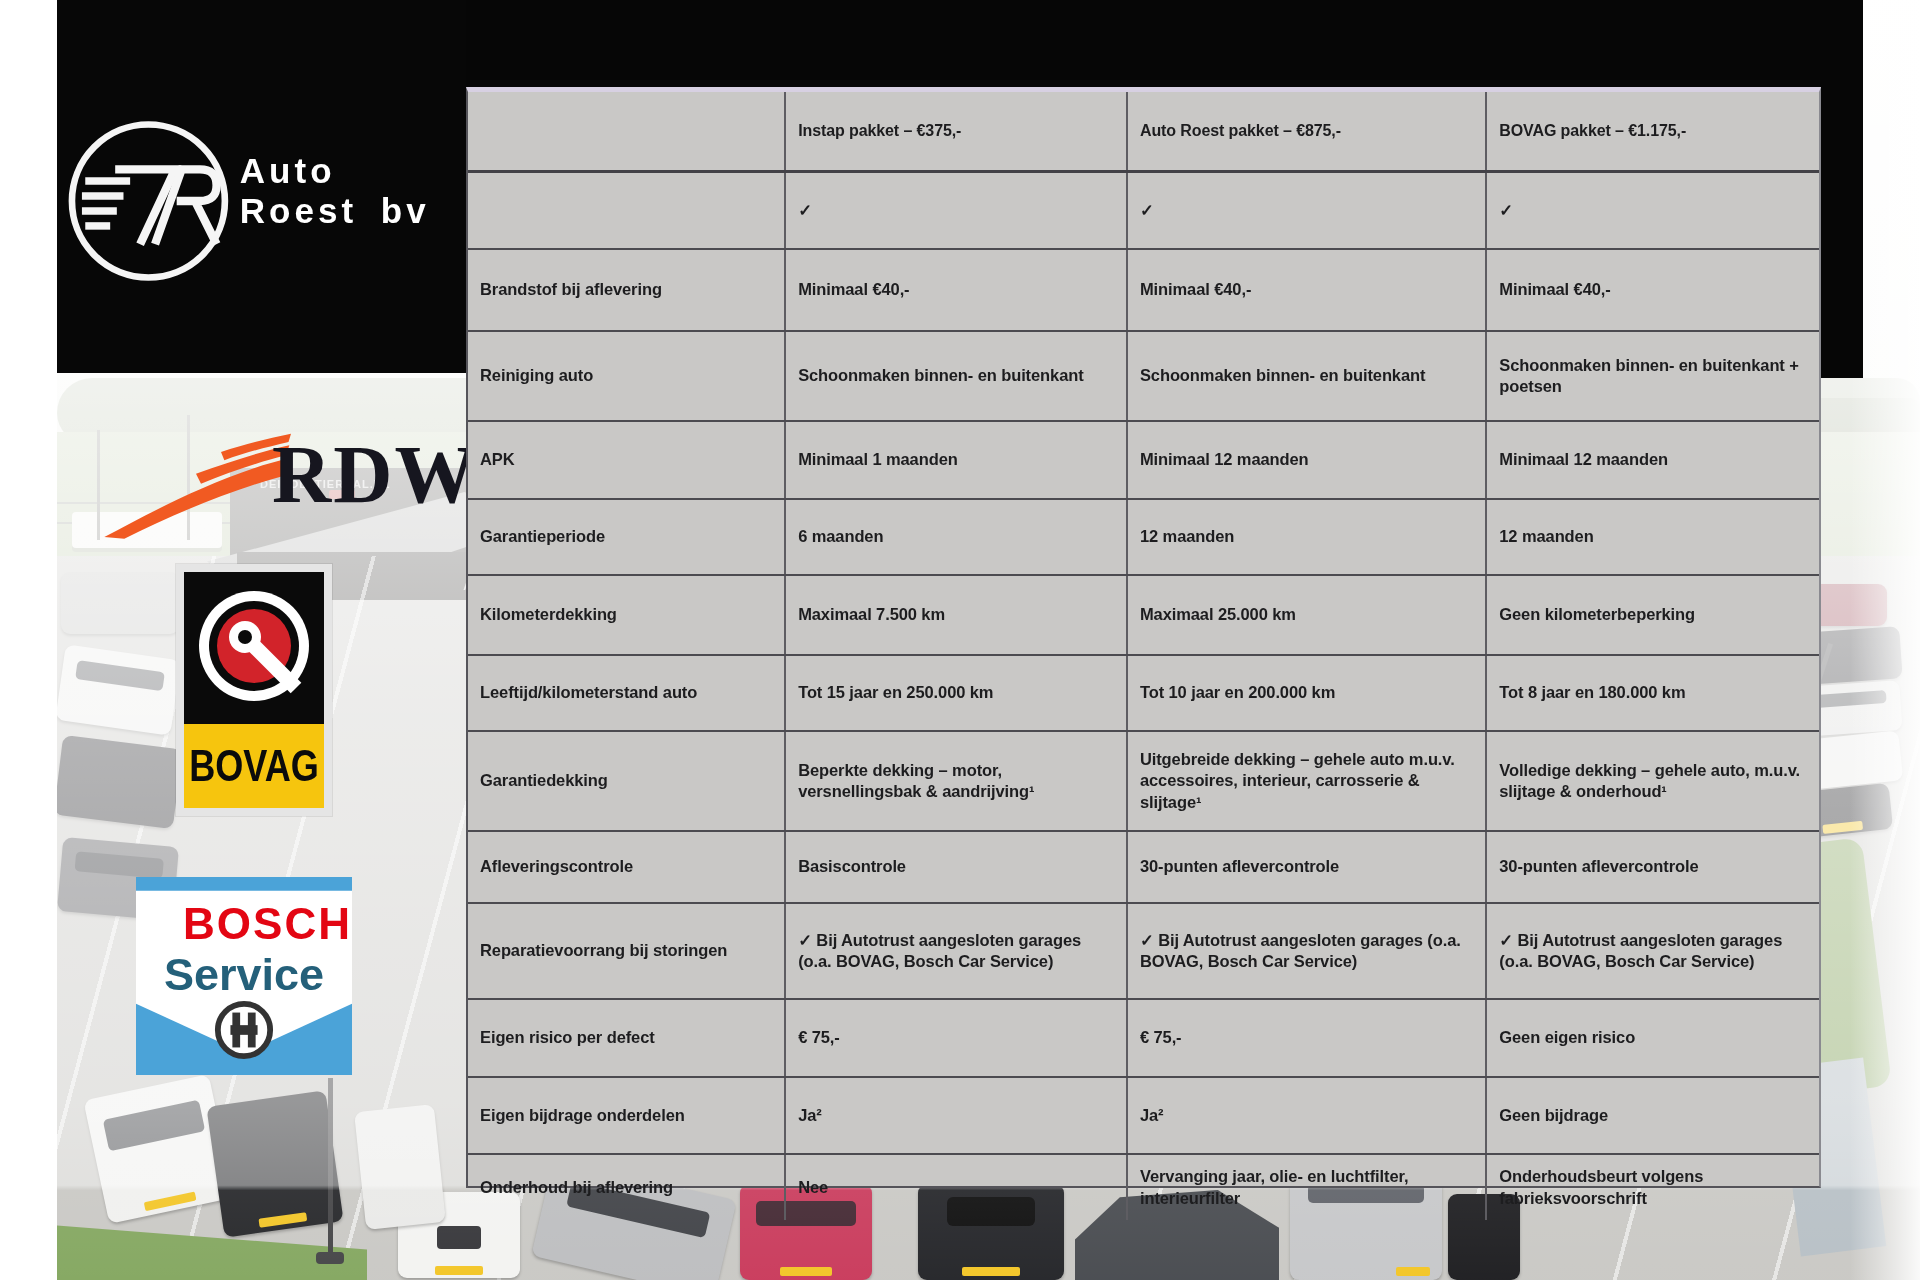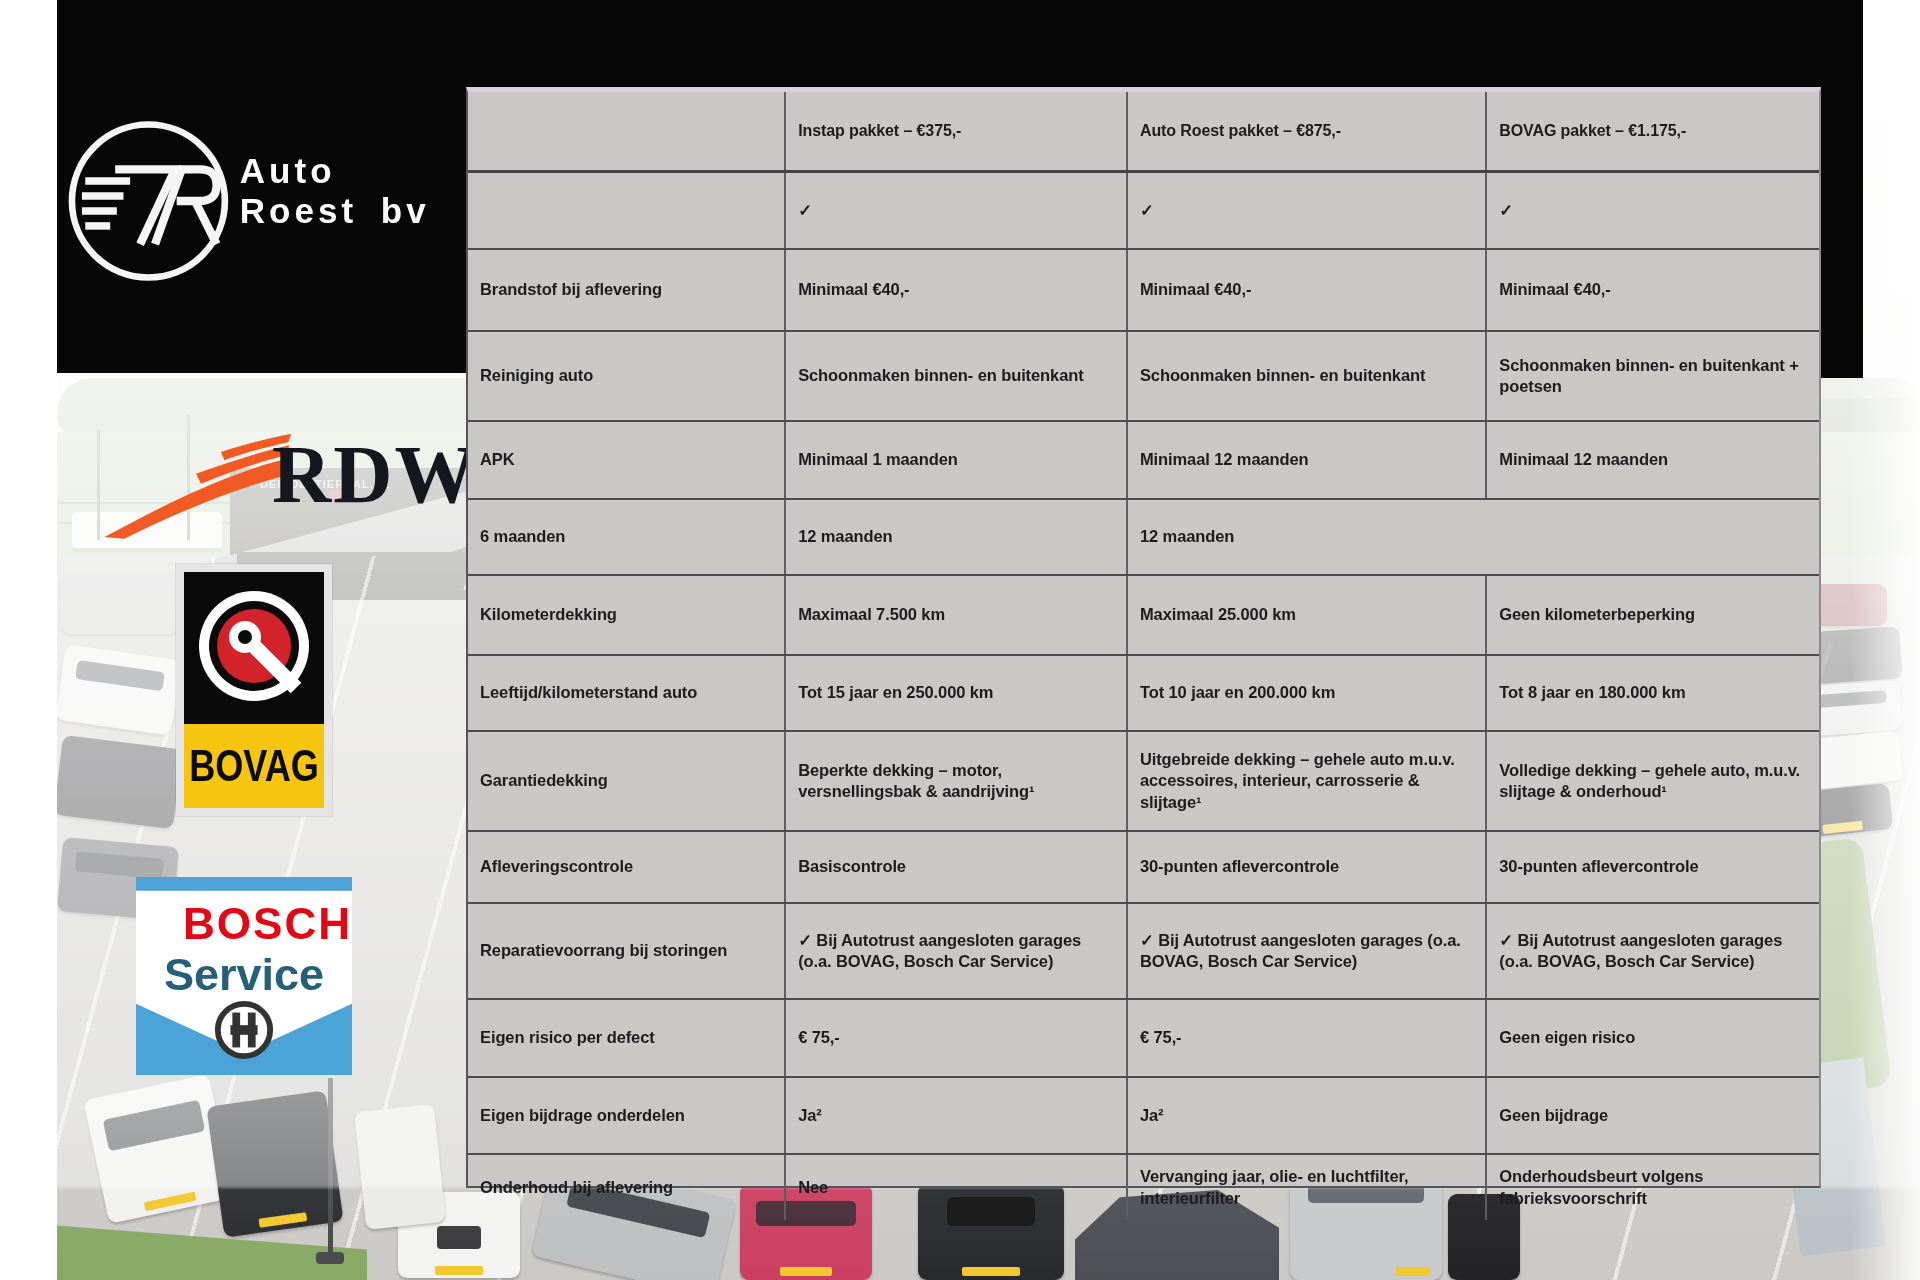--- a/index.html
+++ b/index.html
@@ -256,6 +256,7 @@
         <div class="cell">Minimaal 12 maanden</div>
       </div>
       <div class="trow">
+        <div class="cell">Garantieperiode</div>
         <div class="cell">6 maanden</div>
         <div class="cell">12 maanden</div>
         <div class="cell">12 maanden</div>

